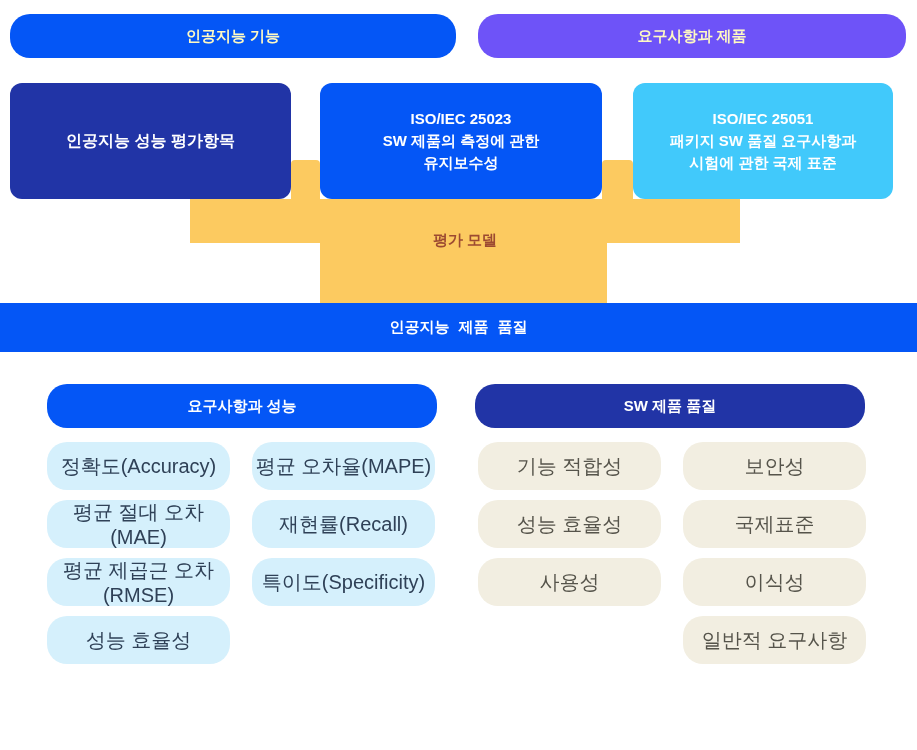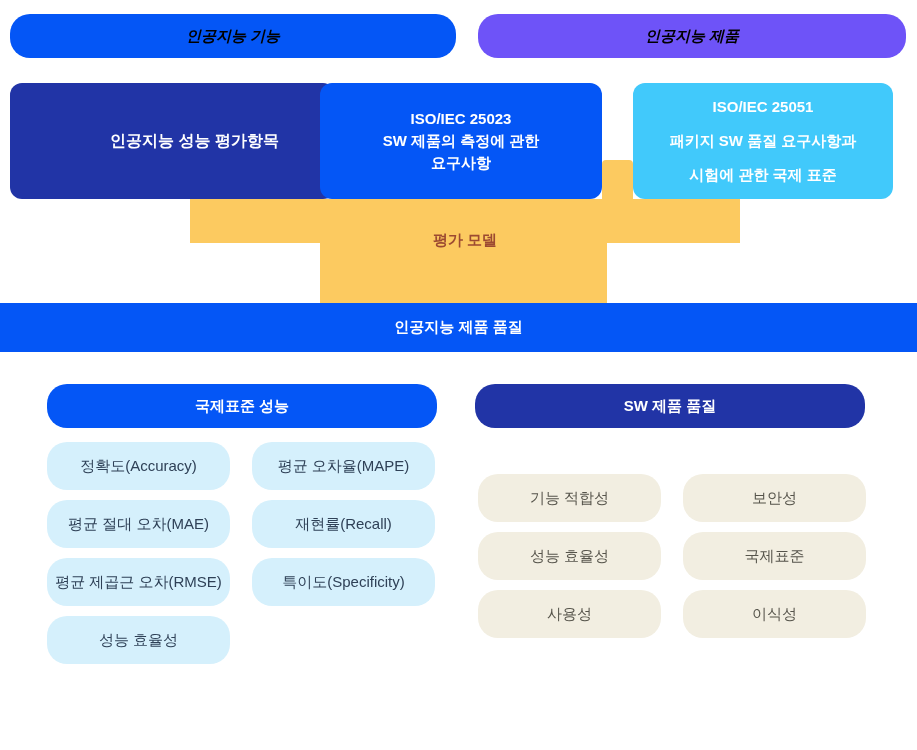--- a/index.html
+++ b/index.html
@@ -9,7 +9,7 @@
   
   .top-btn{position:absolute;top:14px;height:44px;border-radius:20px;
     display:flex;align-items:center;justify-content:center;
-    color:#000000;font-size:15px;font-weight:bold;font-style:italic;}
+    color:#fef9c3;font-size:15px;font-weight:bold;}
   .btn-func{left:10px;width:446px;background:var(--blue,#0456f6);}
   .btn-prod{left:478px;width:428px;background:var(--purple,#6e53f8);}
 

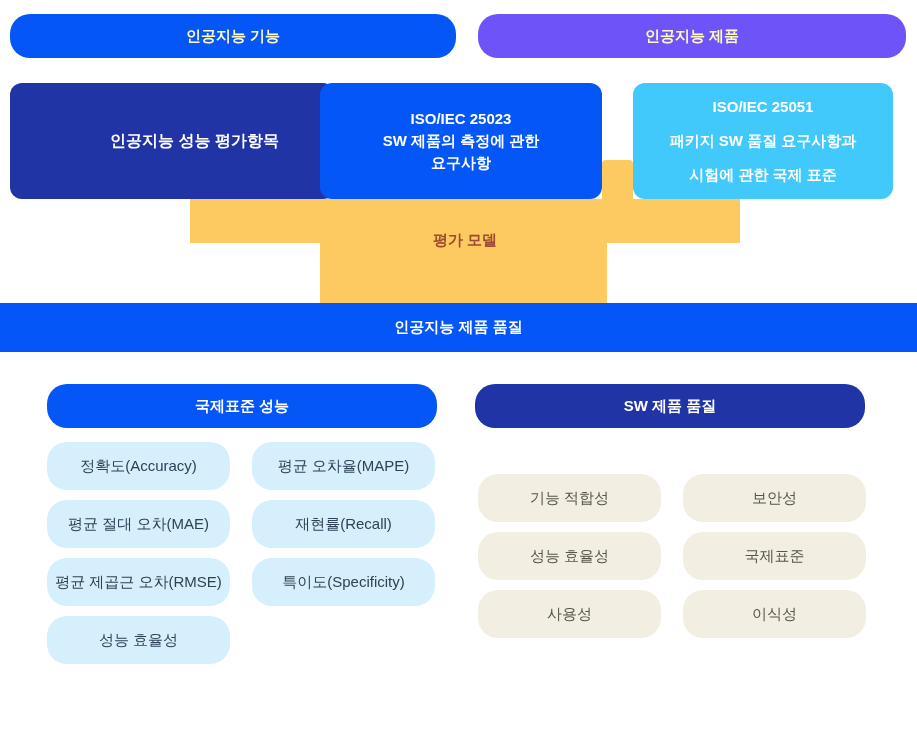--- a/index.html
+++ b/index.html
@@ -60,7 +60,7 @@
 <div class="stage">
 
   <div class="top-btn btn-func">인공지능 기능</div>
-  <div class="top-btn btn-prod">인공지능 제품</div>
+  <div class="top-btn btn-prod">요구사항과 제품</div>
 
   <div class="funnel f-tab1"></div>
   <div class="funnel f-tab2"></div>

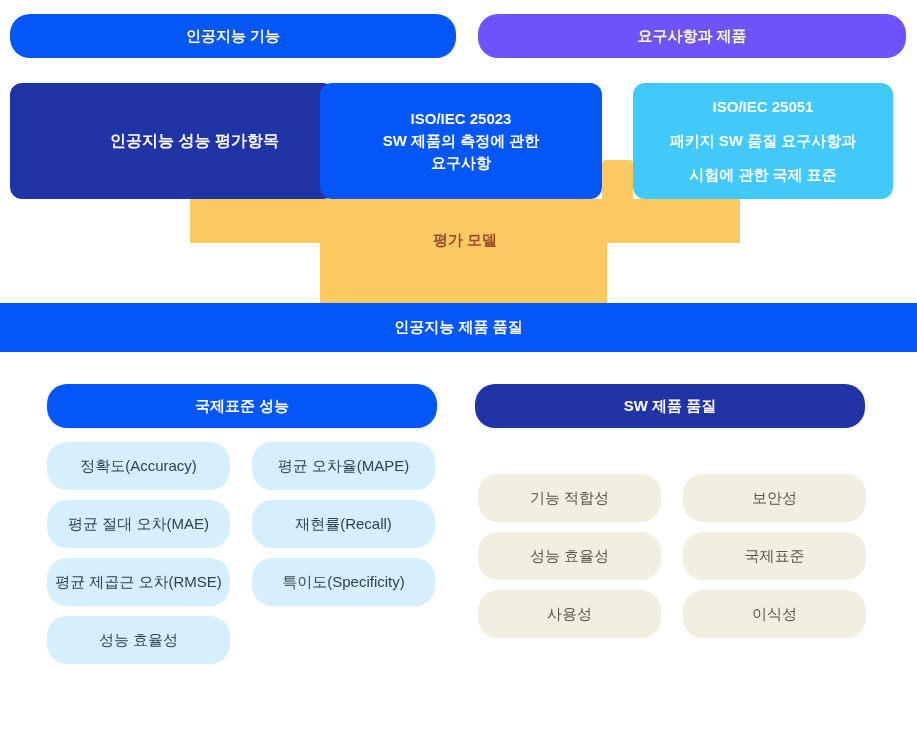--- a/index.html
+++ b/index.html
@@ -29,7 +29,7 @@
     color:#ffffff;font-weight:bold;font-size:15px;line-height:22px;text-align:center;}
   .box-navy{left:10px;width:281px;background:var(--navy,#2134a6);font-size:16px;padding-left:44px;}
   .box-blue{left:320px;width:282px;background:var(--blue,#0456f6);}
-  .box-cyan{left:633px;width:260px;background:var(--cyan,#41c9fb);gap:12px;}
+  .box-cyan{left:633px;width:260px;background:var(--cyan,#41c9fb);}
 
   
   .banner{position:absolute;left:0;top:303px;width:917px;height:49px;

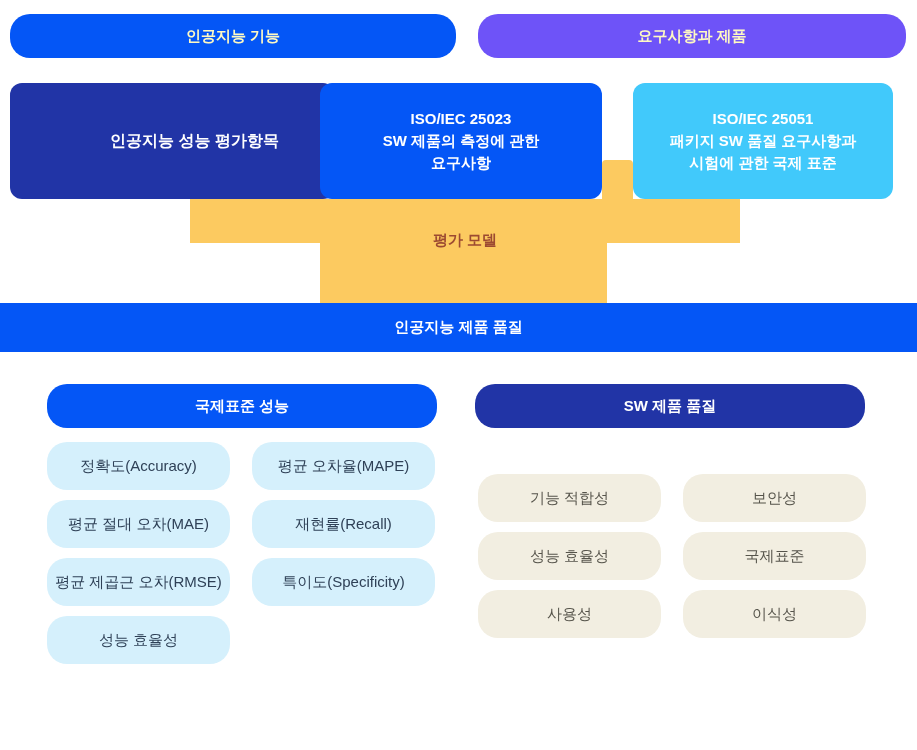--- a/index.html
+++ b/index.html
@@ -27,7 +27,7 @@
   .std-box{position:absolute;top:83px;height:116px;border-radius:12px;
     display:flex;flex-direction:column;align-items:center;justify-content:center;
     color:#ffffff;font-weight:bold;font-size:15px;line-height:22px;text-align:center;}
-  .box-navy{left:10px;width:281px;background:var(--navy,#2134a6);font-size:16px;padding-left:44px;}
+  .box-navy{left:10px;width:281px;background:var(--navy,#2134a6);font-size:16px;}
   .box-blue{left:320px;width:282px;background:var(--blue,#0456f6);}
   .box-cyan{left:633px;width:260px;background:var(--cyan,#41c9fb);}
 

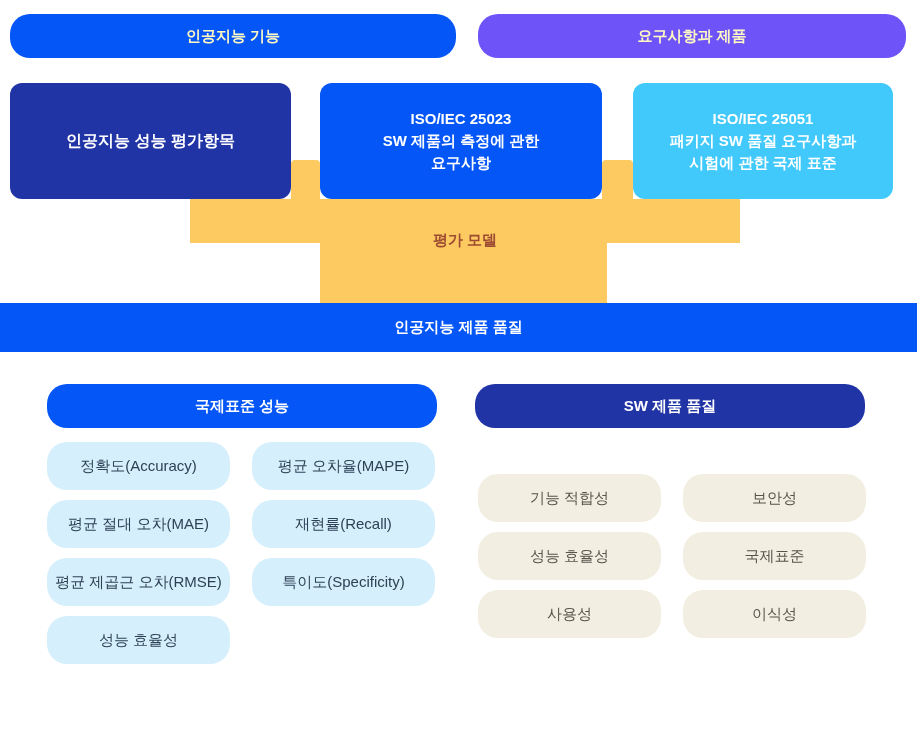--- a/index.html
+++ b/index.html
@@ -74,7 +74,7 @@
   <div class="std-box box-blue">
     <div>ISO/IEC 25023</div>
     <div>SW 제품의 측정에 관한</div>
-    <div>요구사항</div>
+    <div>유지보수성</div>
   </div>
   <div class="std-box box-cyan">
     <div>ISO/IEC 25051</div>

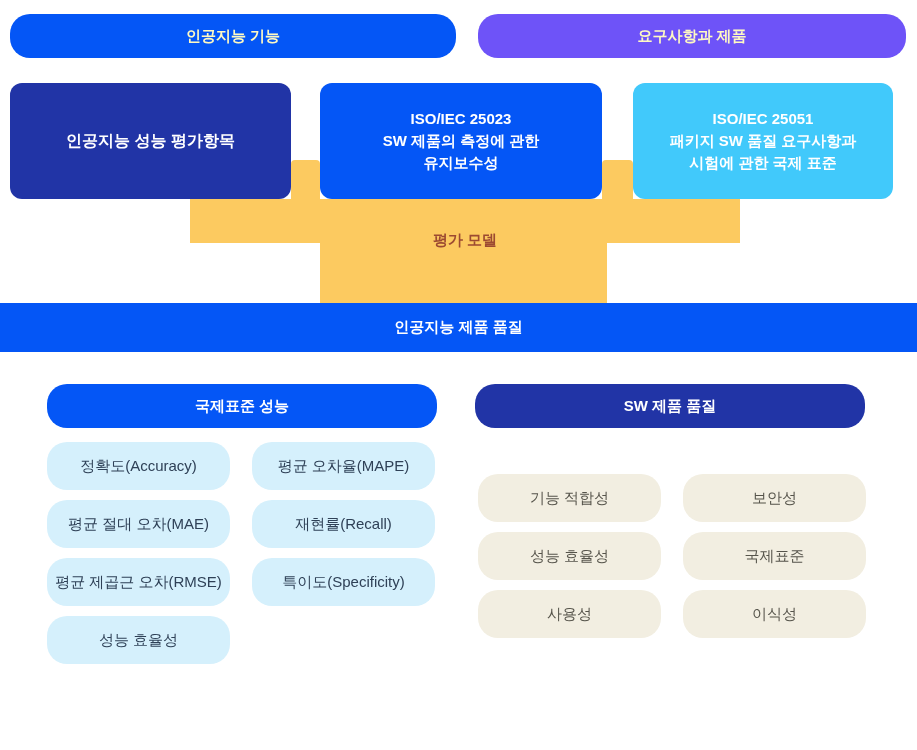--- a/index.html
+++ b/index.html
@@ -34,7 +34,7 @@
   
   .banner{position:absolute;left:0;top:303px;width:917px;height:49px;
     background:var(--blue,#0456f6);display:flex;align-items:center;justify-content:center;
-    color:#ffffff;font-size:15px;font-weight:bold;}
+    color:#ffffff;font-size:15px;font-weight:bold;font-family:Liberation Mono, monospace;}
 
   
   .panel-header{position:absolute;top:384px;width:390px;height:44px;border-radius:20px;

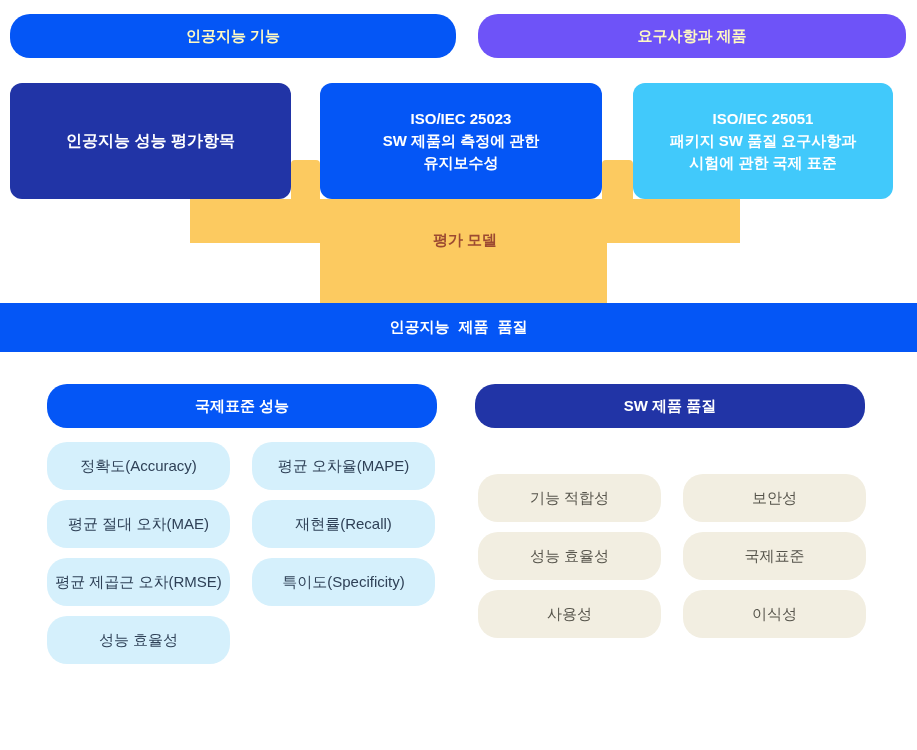--- a/index.html
+++ b/index.html
@@ -84,7 +84,7 @@
 
   <div class="banner">인공지능 제품 품질</div>
 
-  <div class="panel-header ph-left">국제표준 성능</div>
+  <div class="panel-header ph-left">요구사항과 성능</div>
   <div class="panel-header ph-right">SW 제품 품질</div>
 
   <div class="grid grid-left">

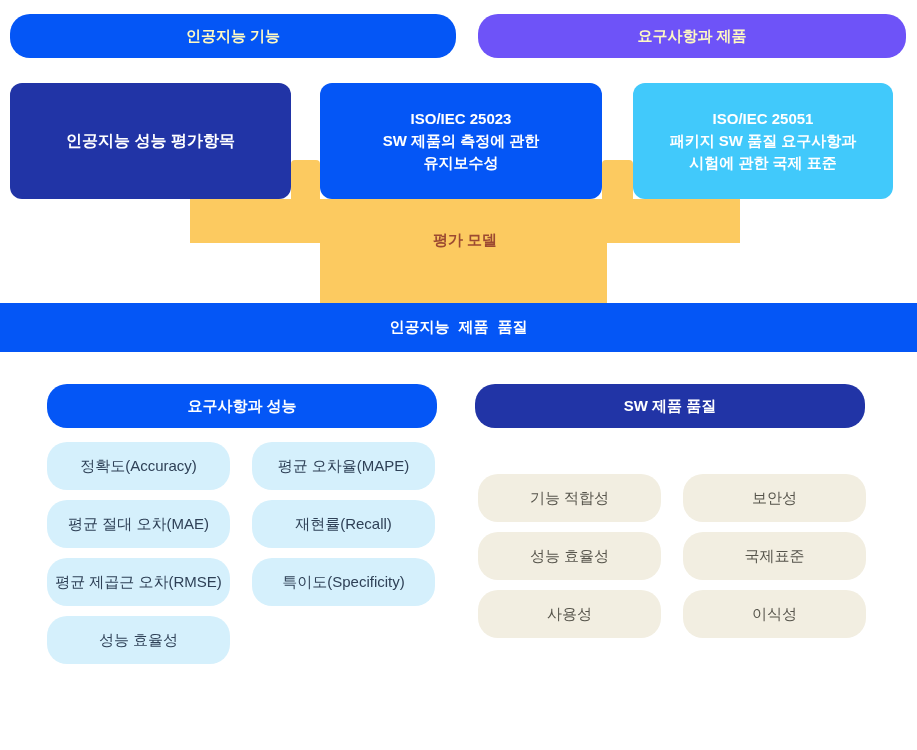--- a/index.html
+++ b/index.html
@@ -49,7 +49,7 @@
   .grid-left{left:47px;}
   .grid-right{left:478px;margin-top:32px;}
   .card{border-radius:20px;display:flex;align-items:center;justify-content:center;
-    font-size:15px;text-align:center;}
+    font-size:20px;text-align:center;}
   .card-blue{background:var(--cardBlue,#d5f0fc);color:var(--cardBlueText,#2f4157);}
   .card-beige{background:var(--beige,#f2eee1);color:var(--beigeText,#56544b);}
   .col2{grid-column:2;}

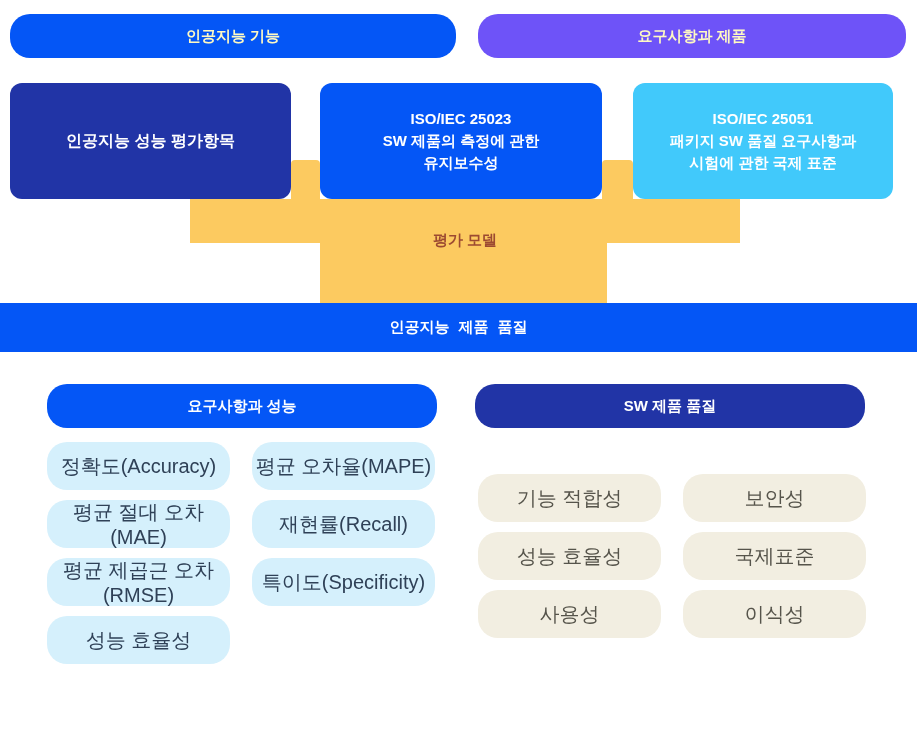--- a/index.html
+++ b/index.html
@@ -47,7 +47,7 @@
   .grid{position:absolute;top:442px;display:grid;
     grid-template-columns:183px 183px;column-gap:22px;row-gap:10px;grid-auto-rows:48px;}
   .grid-left{left:47px;}
-  .grid-right{left:478px;margin-top:32px;}
+  .grid-right{left:478px;}
   .card{border-radius:20px;display:flex;align-items:center;justify-content:center;
     font-size:20px;text-align:center;}
   .card-blue{background:var(--cardBlue,#d5f0fc);color:var(--cardBlueText,#2f4157);}

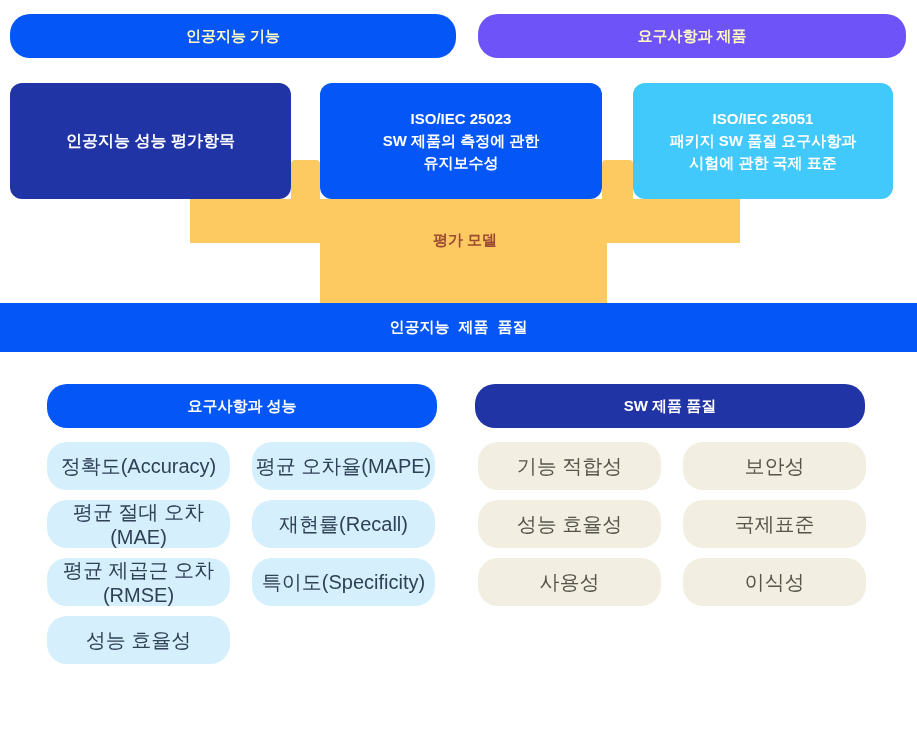--- a/index.html
+++ b/index.html
@@ -104,6 +104,7 @@
     <div class="card card-beige">국제표준</div>
     <div class="card card-beige">사용성</div>
     <div class="card card-beige">이식성</div>
+    <div class="card card-beige col2">일반적 요구사항</div>
   </div>
 
 </div>

